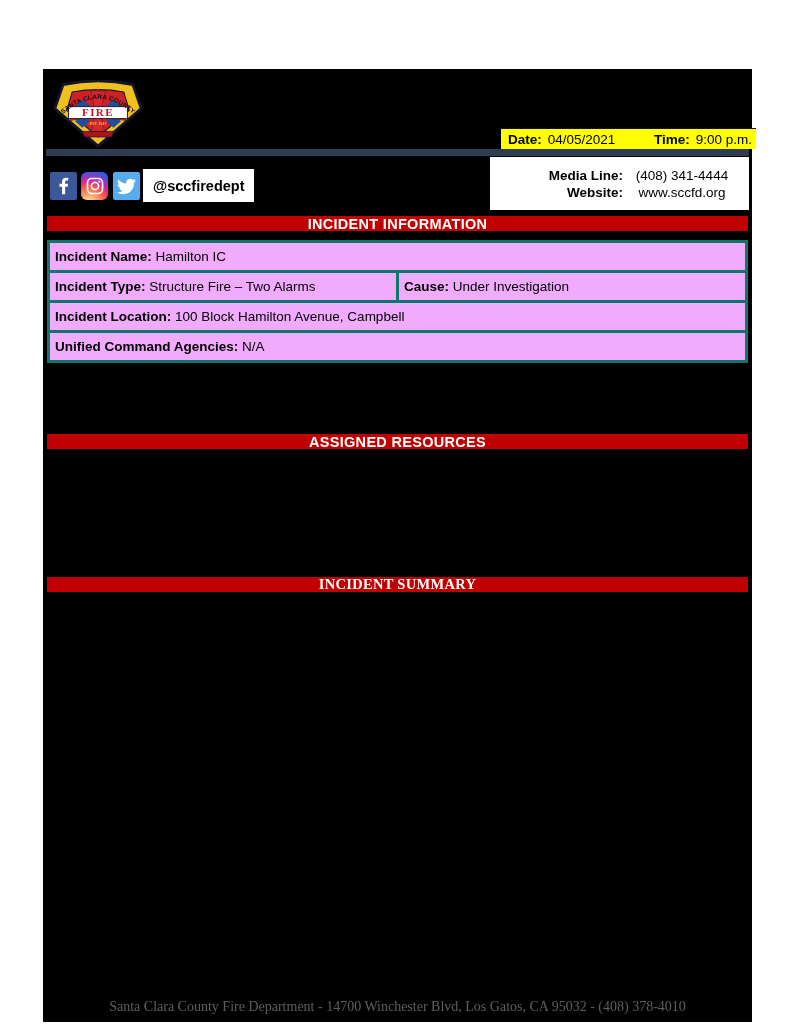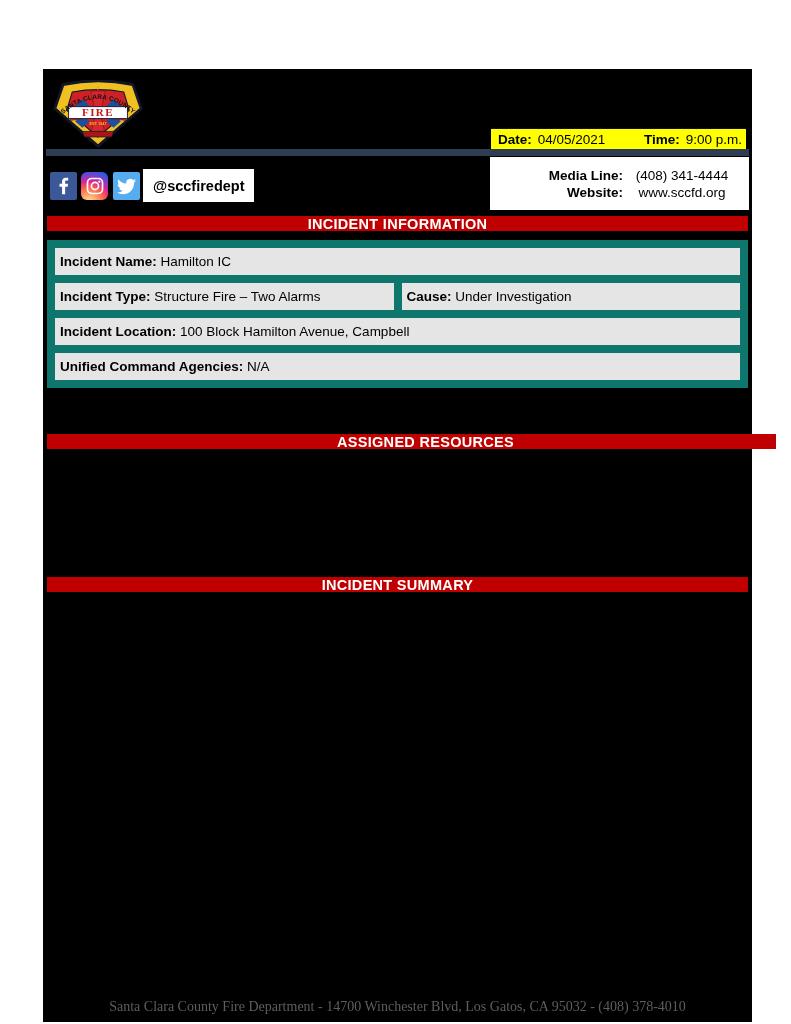--- a/index.html
+++ b/index.html
@@ -16,7 +16,7 @@
   .logo-wrap { position:absolute; left:9px; top:11px; width:92px; height:68px; }
   
   .datetime-bar {
-    position:absolute; left:448px; top:59px; width:255px; height:21px;
+    position:absolute; left:458px; top:59px; width:255px; height:21px;
     background:#ffff00; display:flex; align-items:center; box-sizing:border-box;
     padding:0 4px 0 7px; font-size:13.5px; color:#000; border-top:1px solid #111;
   }

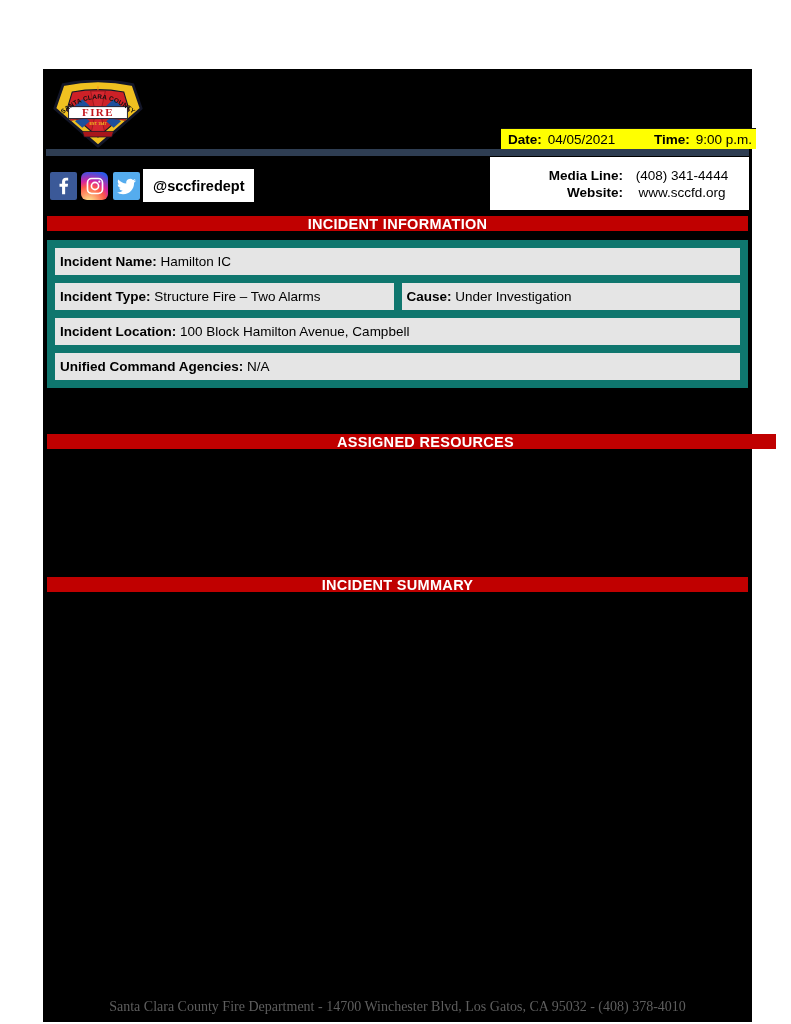--- a/index.html
+++ b/index.html
@@ -65,7 +65,7 @@
     border-collapse:collapse; font-size:13.5px; color:#000;
   }
   .info-table td {
-    background:#e5e5e5; border:8px solid #0f766e; height:25px;
+    background:#f0abfc; border:3px solid #0f766e; height:25px;
     padding:1px 5px; vertical-align:middle; white-space:nowrap;
   }
   .info-table td.half { width:50%; }

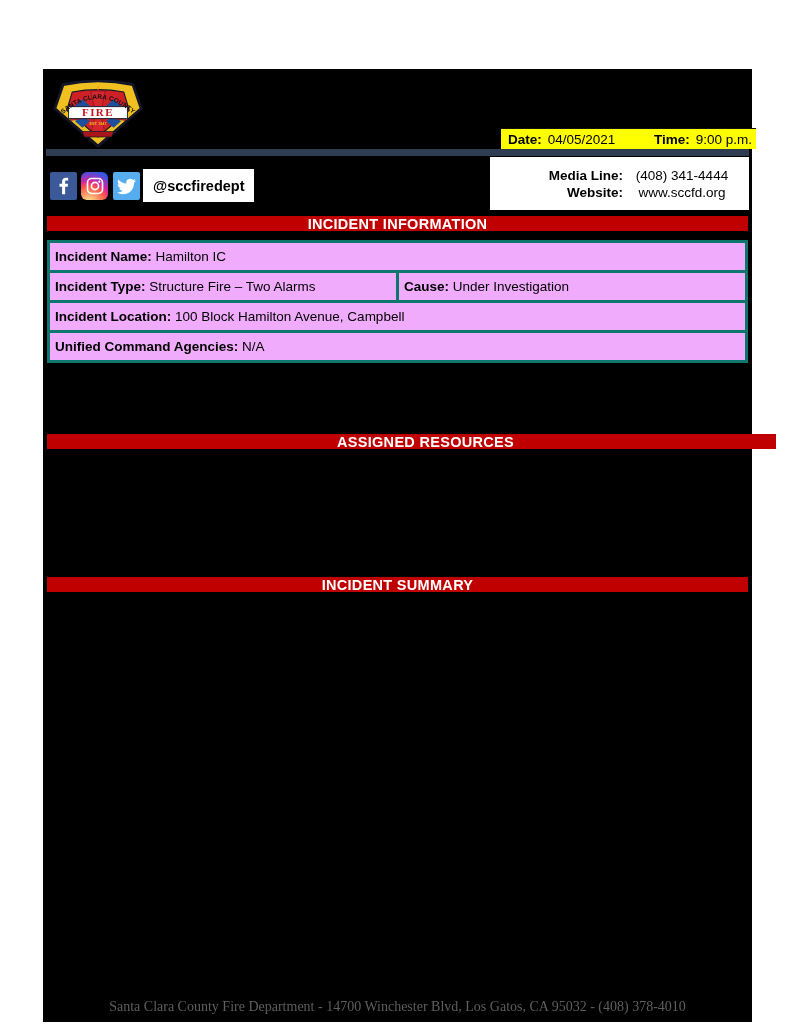--- a/index.html
+++ b/index.html
@@ -57,7 +57,7 @@
     display:flex; align-items:center; justify-content:center;
   }
   .bar-info { top:147px; }
-  .bar-resources { top:365px;padding-left:28px; }
+  .bar-resources { top:365px; }
   .bar-summary { top:508px; }
   
   .info-table {

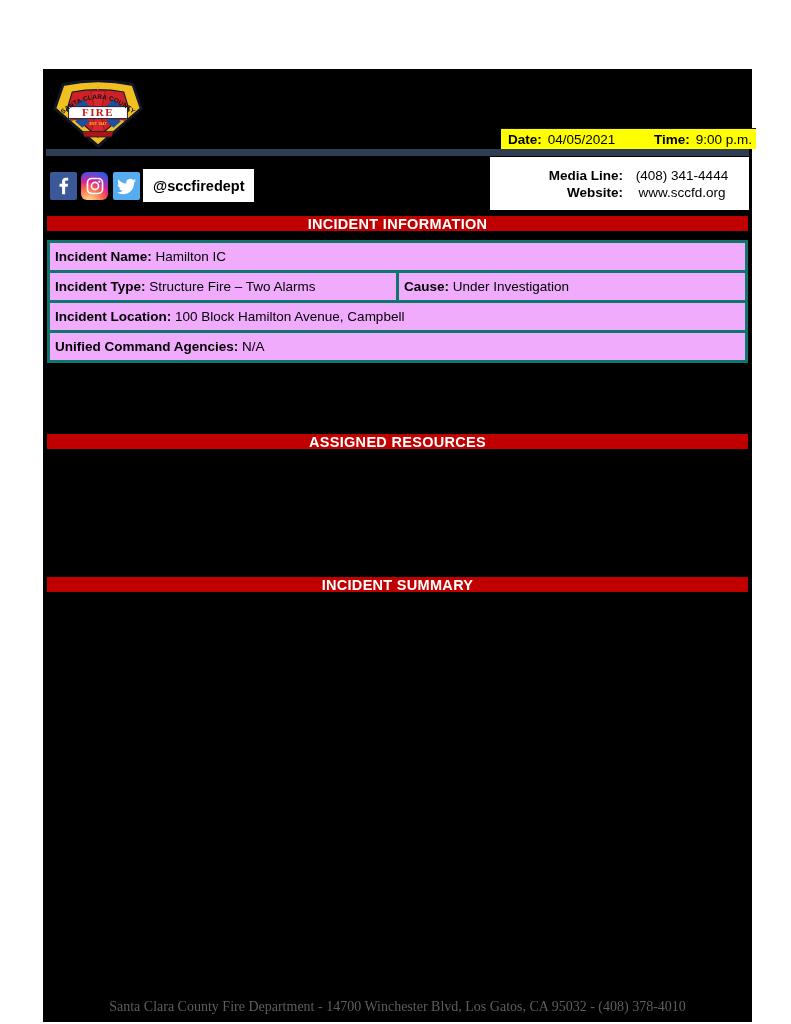--- a/index.html
+++ b/index.html
@@ -58,7 +58,7 @@
   }
   .bar-info { top:147px; }
   .bar-resources { top:365px; }
-  .bar-summary { top:508px; }
+  .bar-summary { top:508px;font-family:Liberation Serif, serif; }
   
   .info-table {
     position:absolute; left:4px; top:171px; width:701px;

